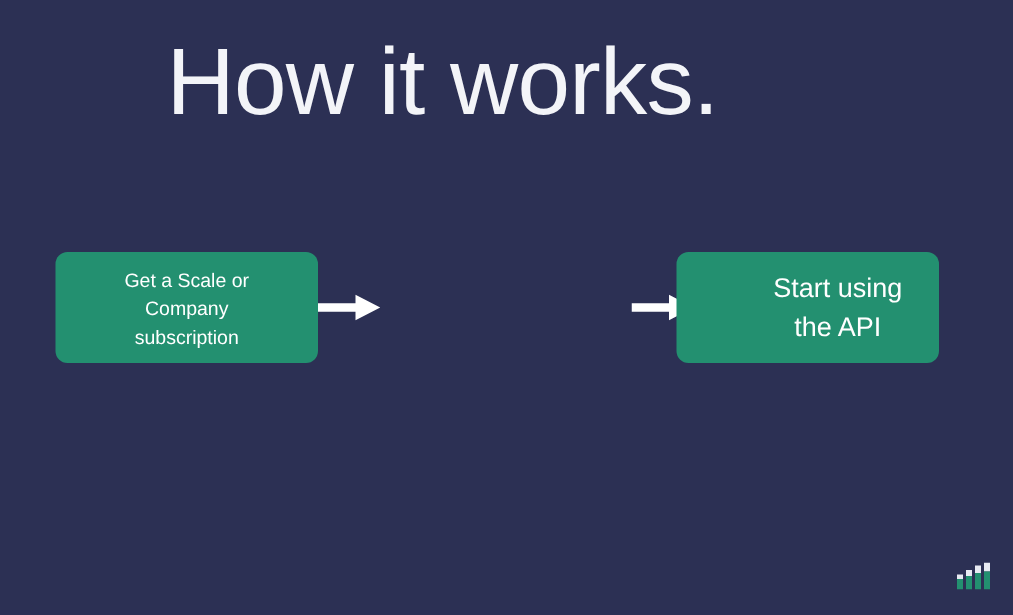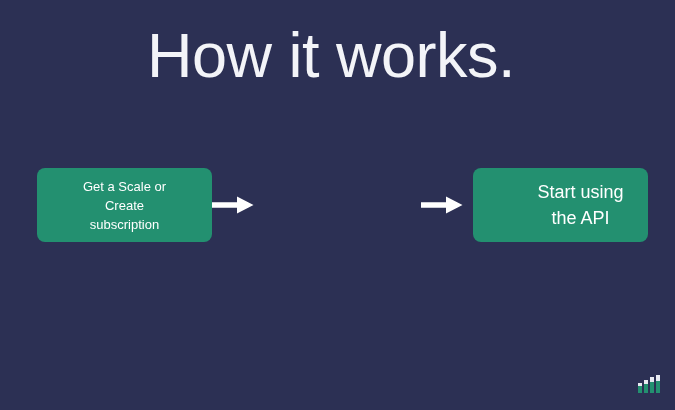--- a/index.html
+++ b/index.html
@@ -33,7 +33,6 @@
     letter-spacing: -0.5px;
     line-height: 1.0;
     white-space: nowrap;
-    margin-left: 36px;
   }
 
   .flow {

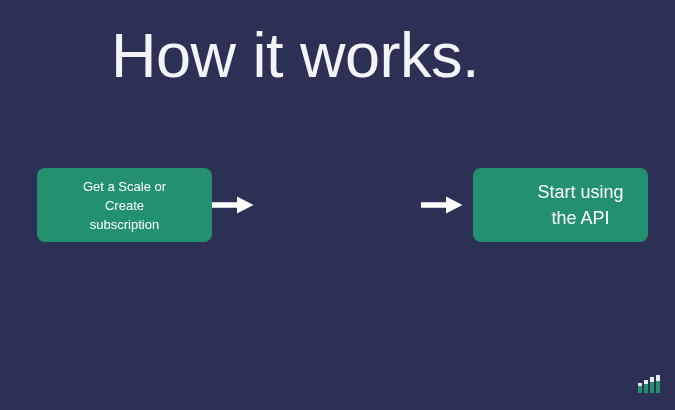--- a/index.html
+++ b/index.html
@@ -106,7 +106,7 @@
 
     <div class="step-box s0">
       <span class="step-label">Get a Scale or
-Create
+Company
 subscription</span>
     </div>
 

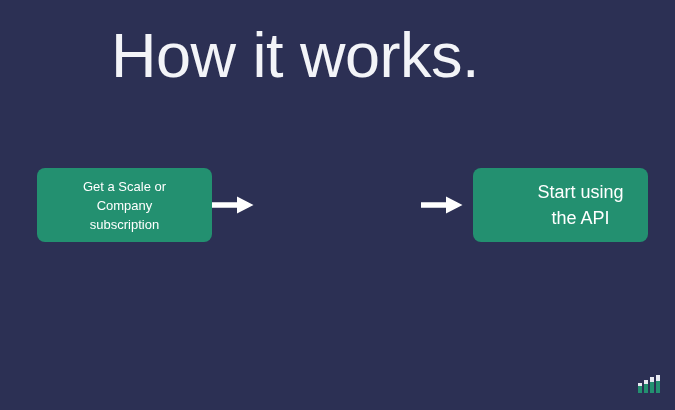--- a/index.html
+++ b/index.html
@@ -58,7 +58,7 @@
   }
   .step-box.s0 { left: 0px; }
   .step-box.s1 { left: 213px; }
-  .step-box.s2 { left: 436px; padding-left: 48px; }
+  .step-box.s2 { left: 414px; padding-left: 48px; }
 
   .step-label {
     color: #ffffff;

